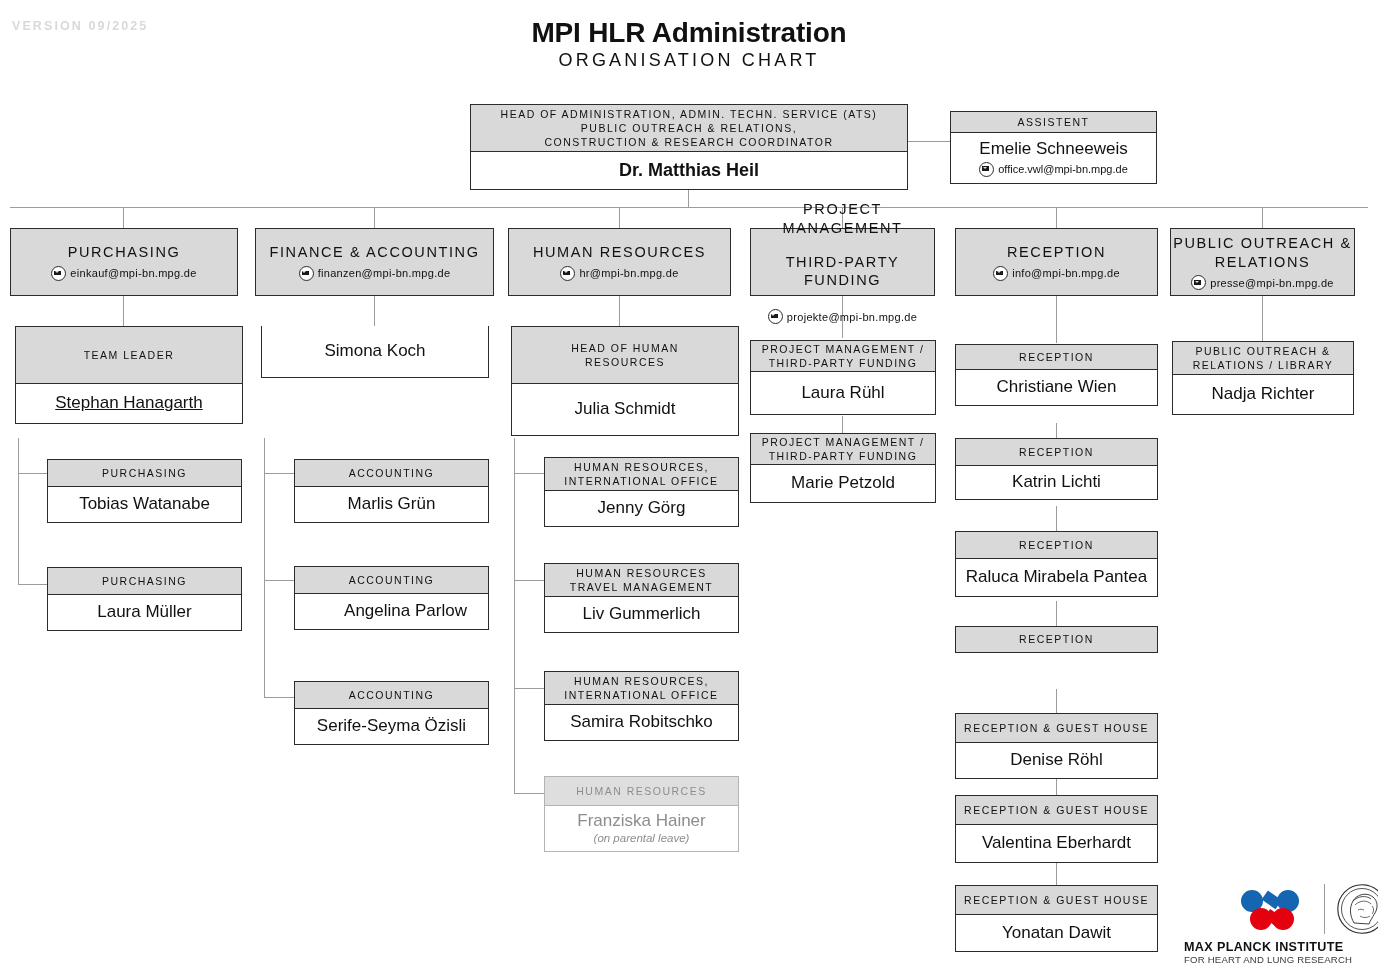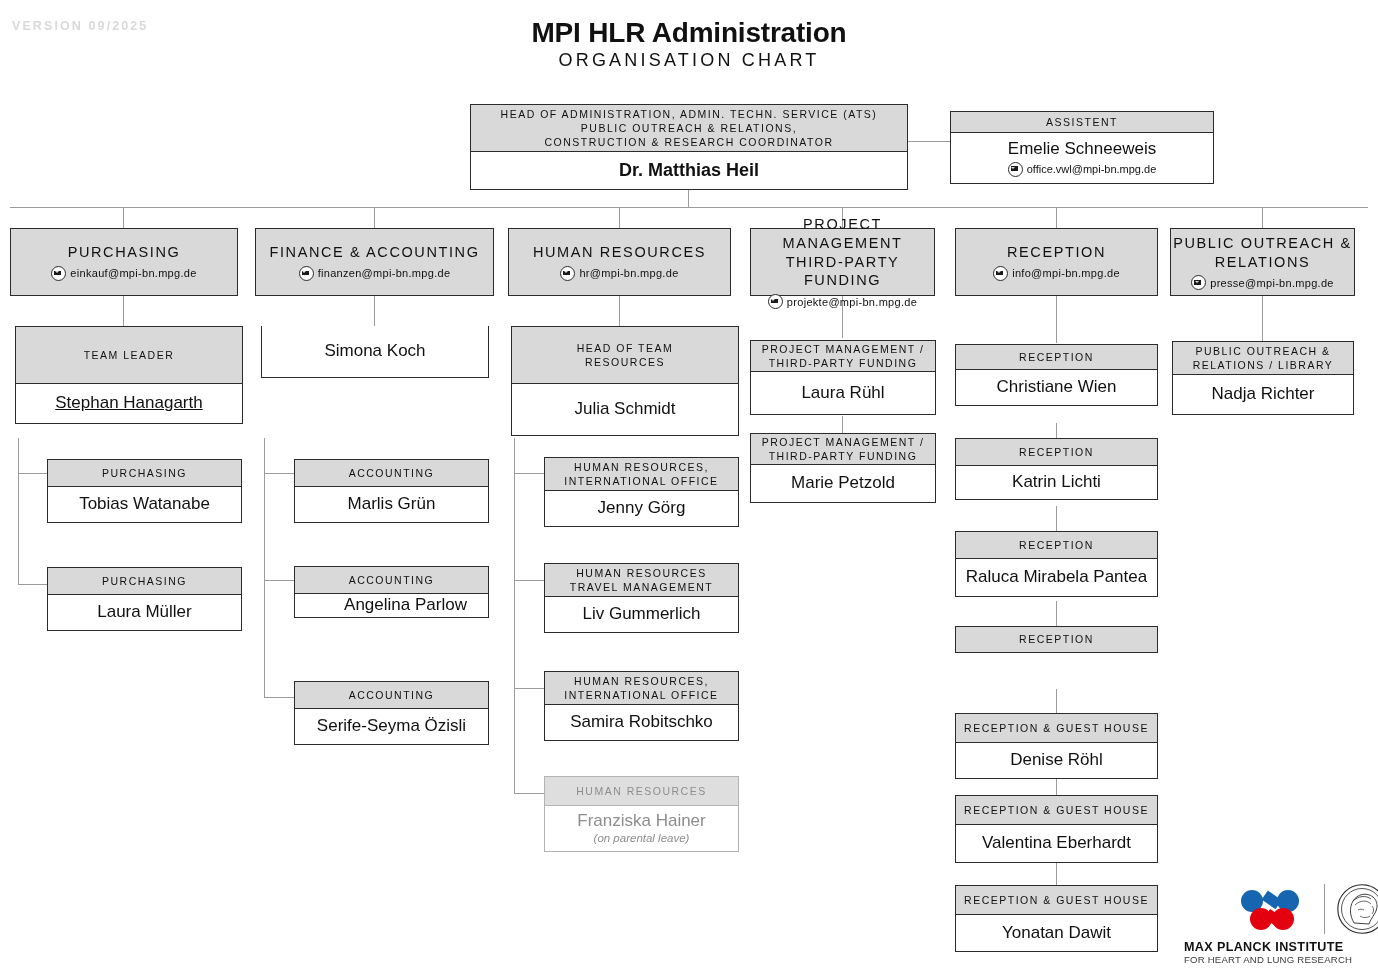--- a/index.html
+++ b/index.html
@@ -157,7 +157,7 @@
     <div class="nm" style="height:38px;font-weight:bold;font-size:18px;">Dr. Matthias Heil</div>
   </div>
 
-  <div class="box" style="left:950px;top:111px;width:264px;">
+  <div class="box" style="left:950px;top:111px;width:207px;">
     <div class="hdr" style="height:22px;">ASSISTENT</div>
     <div class="nm" style="height:51px;">
       <span>Emelie Schneeweis</span>

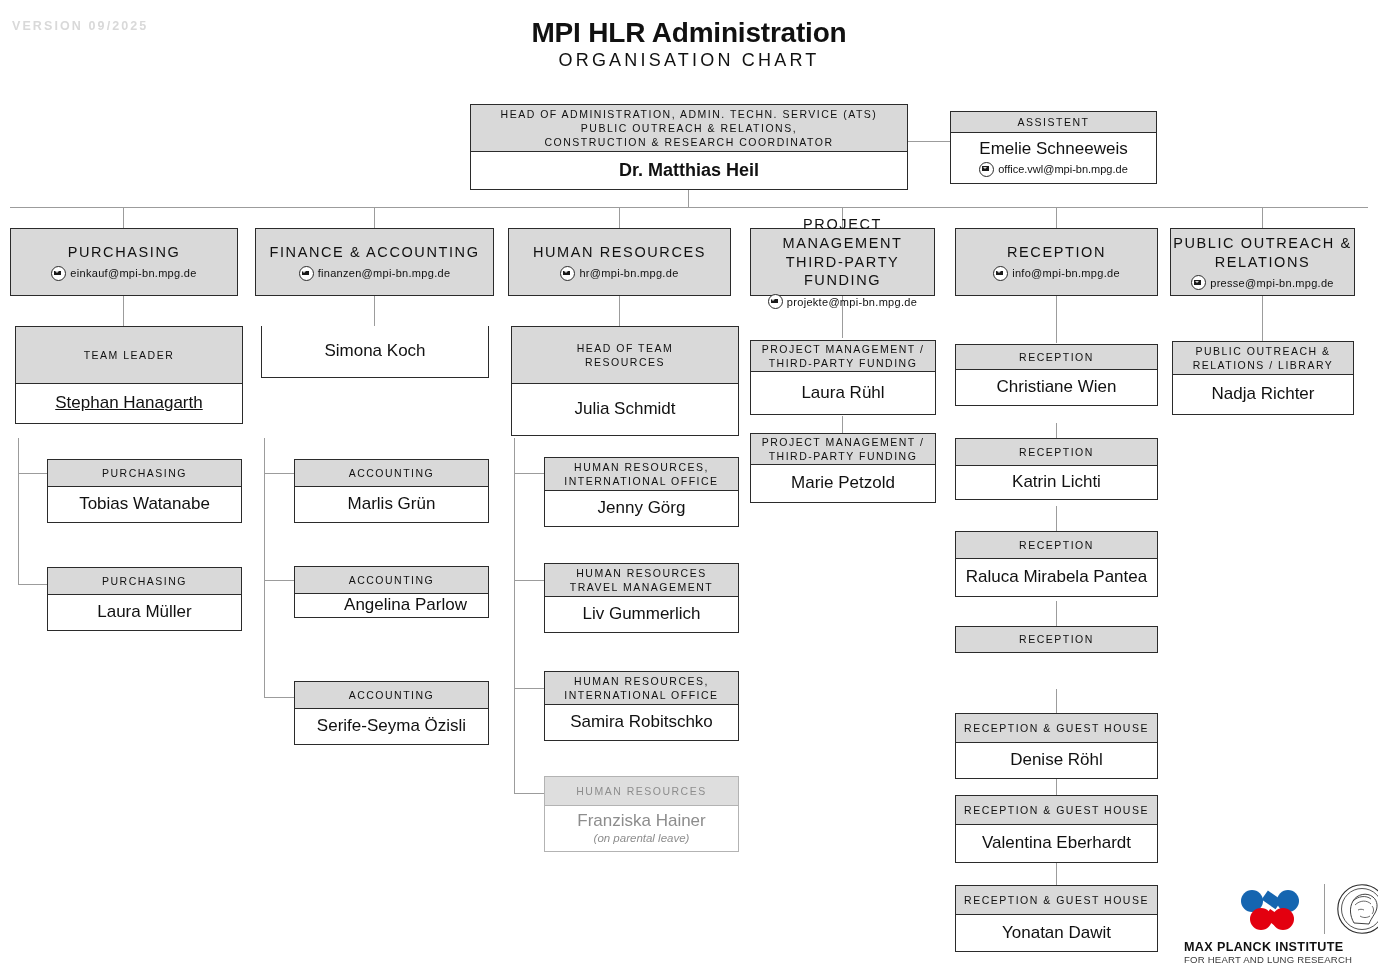--- a/index.html
+++ b/index.html
@@ -192,7 +192,7 @@
     </div>
   </div>
 
-  <div class="unit" style="left:750px;top:228px;width:185px;height:68px;">
+  <div class="unit" style="left:750px;top:228px;width:185px;height:68px;gap:15px;">
     <div class="ut">PROJECT MANAGEMENT</div>
     <div class="ut">THIRD-PARTY FUNDING</div>
     <div class="um">

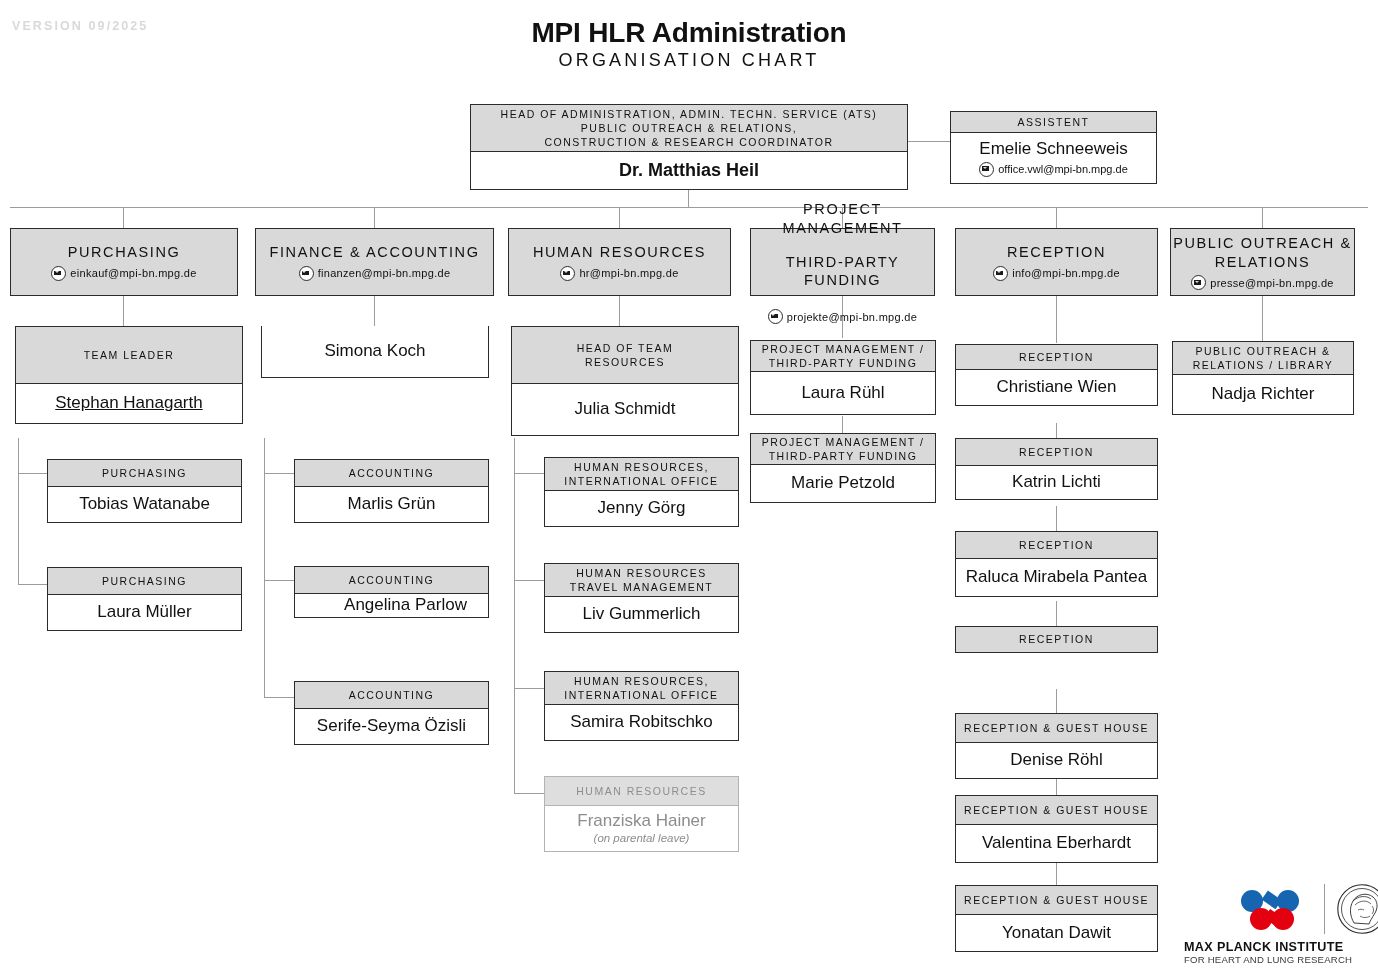--- a/index.html
+++ b/index.html
@@ -261,7 +261,7 @@
 
   <div class="box" style="left:511px;top:326px;width:228px;">
     <div class="hdr" style="height:58px;">
-      <span>HEAD OF TEAM</span>
+      <span>HEAD OF HUMAN</span>
       <span>RESOURCES</span>
     </div>
     <div class="nm" style="height:52px;">Julia Schmidt</div>

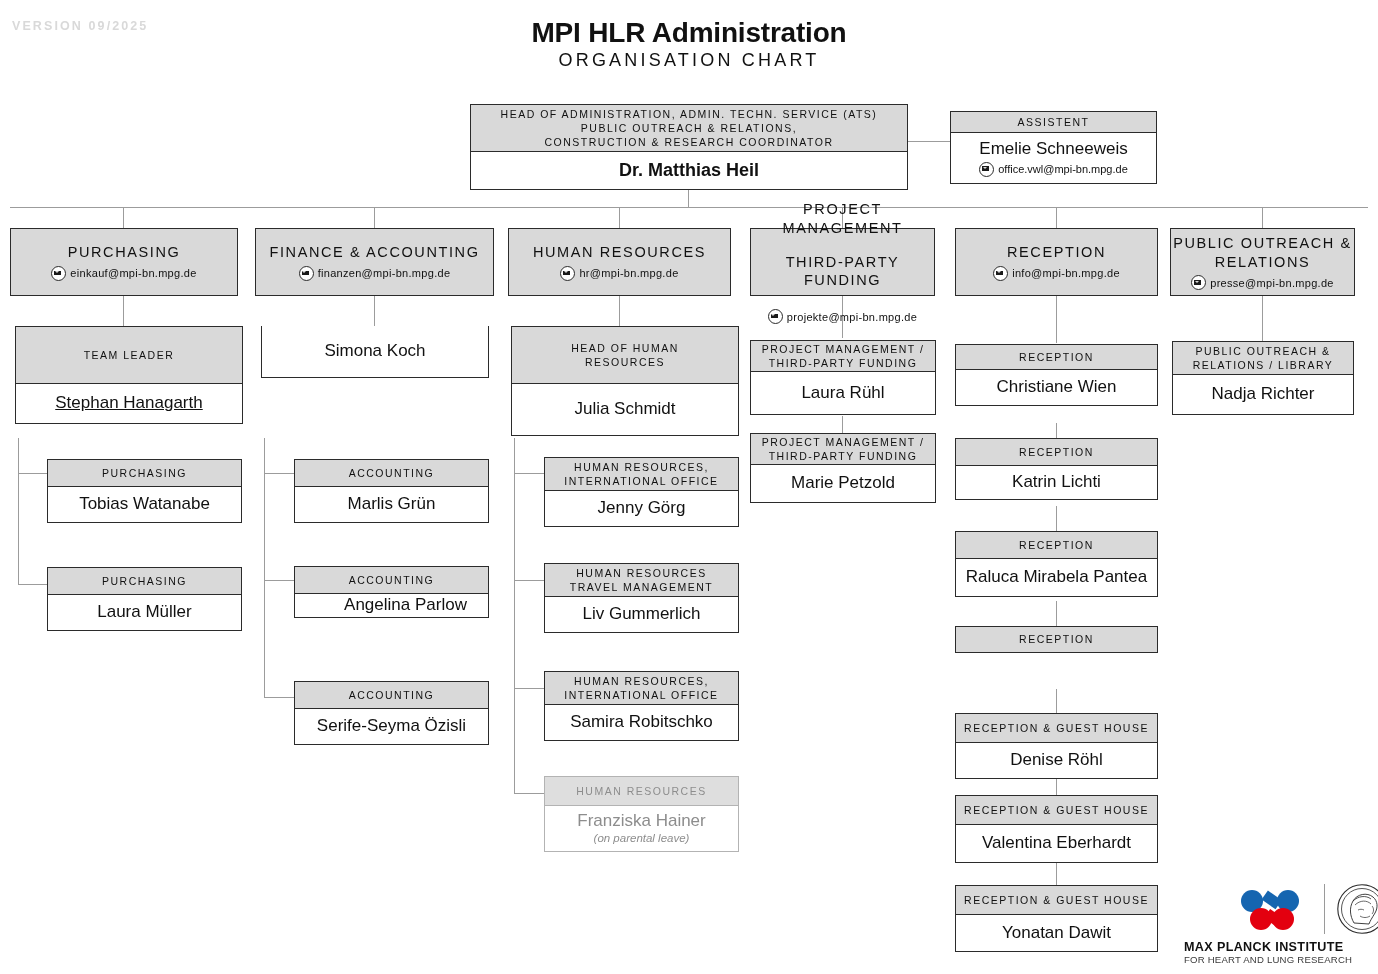--- a/index.html
+++ b/index.html
@@ -250,7 +250,7 @@
     <div class="hdr" style="height:28px;">
       <span>ACCOUNTING</span>
     </div>
-    <div class="nm" style="height:24px;padding-left:32px;">Angelina Parlow</div>
+    <div class="nm" style="height:36px;padding-left:32px;">Angelina Parlow</div>
   </div>
   <div class="box" style="left:294px;top:681px;width:195px;">
     <div class="hdr" style="height:28px;">

